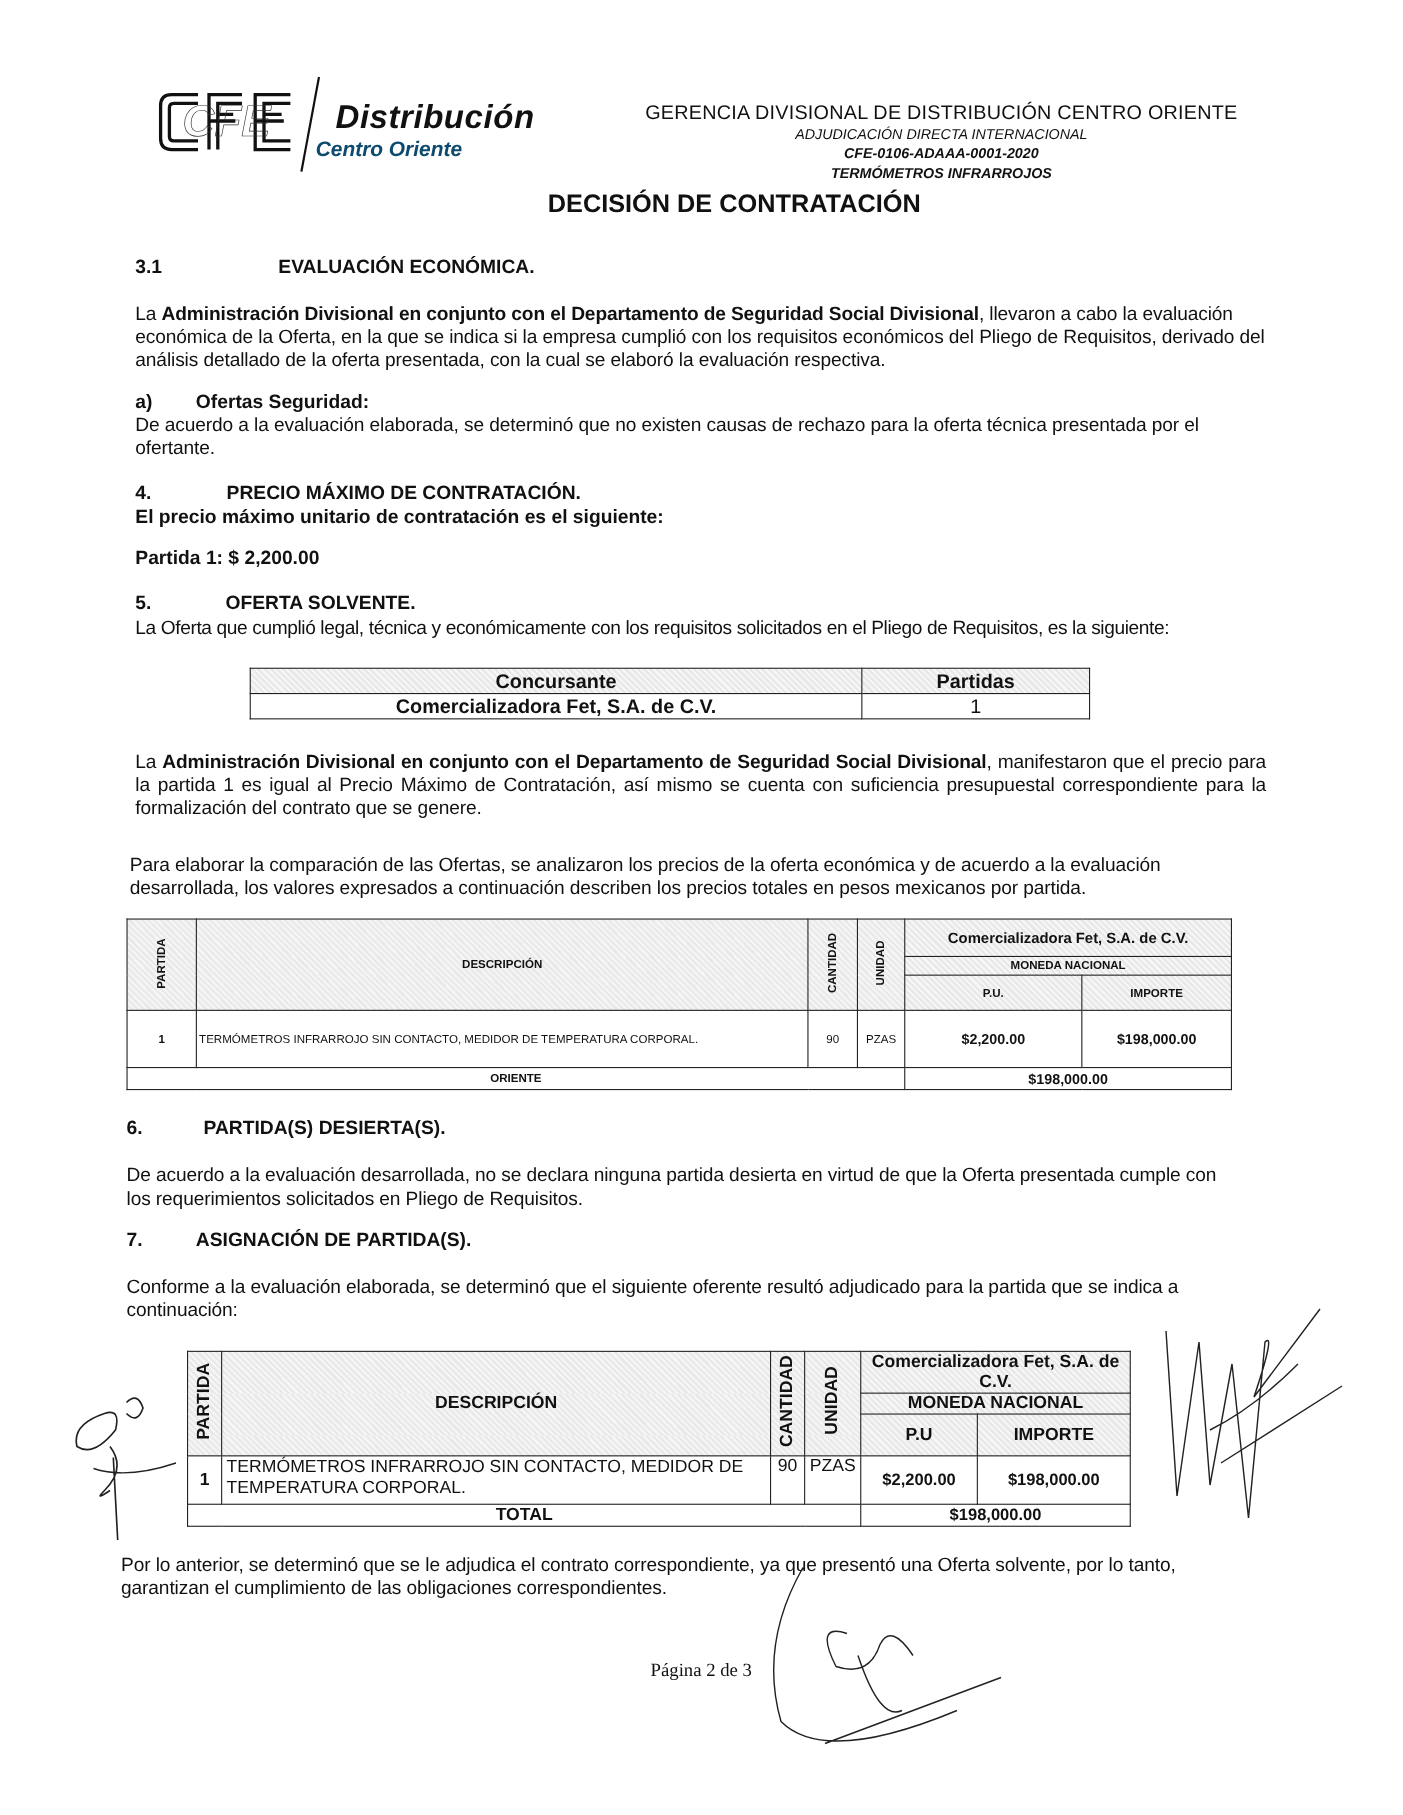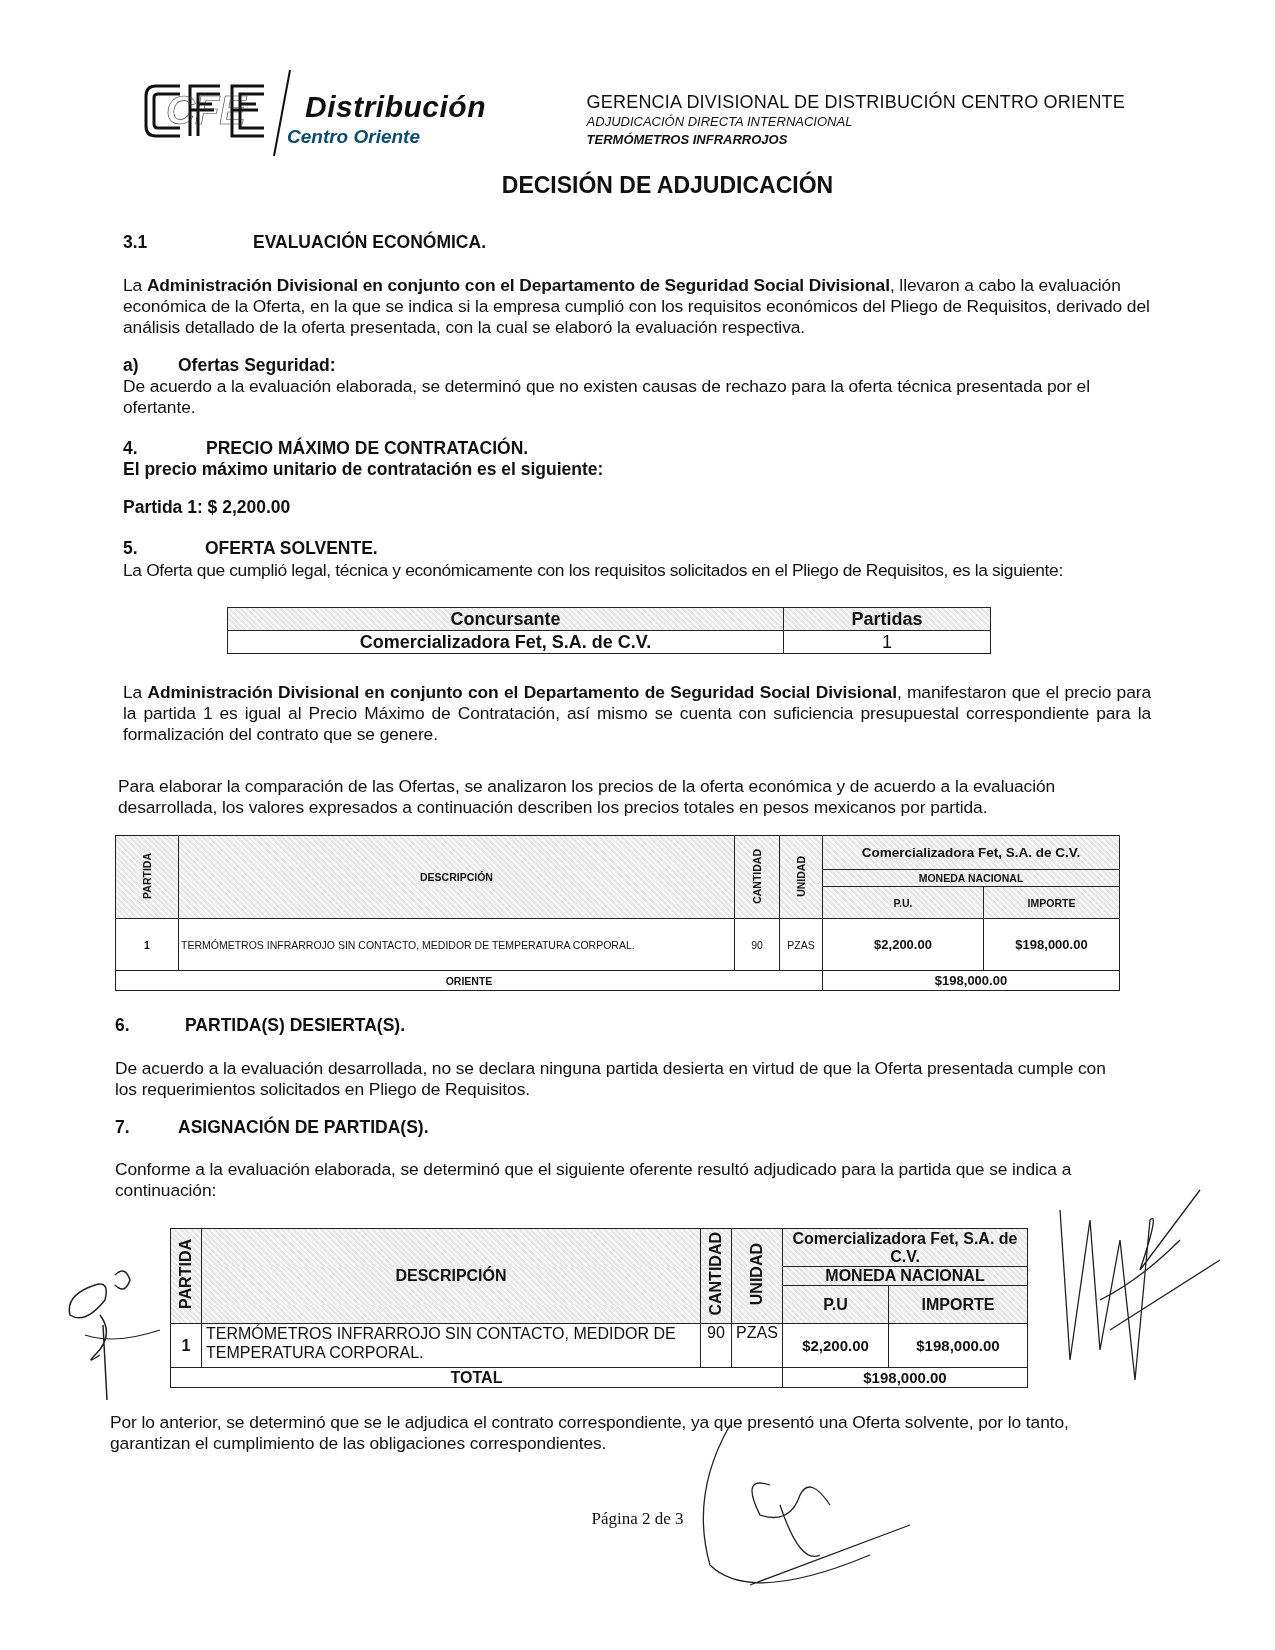--- a/index.html
+++ b/index.html
@@ -10,7 +10,7 @@
   .logo-slash { left:270px; top:68px; width:24px; height:90px; }
   .logo-dist { left:305px; top:90px; font-size:30px; font-weight:bold; font-style:italic; letter-spacing:0.5px; }
   .logo-co { left:287px; top:126px; font-size:19px; font-weight:bold; font-style:italic; color:#0c4a6e; }
-  .hdr-right { right:150px; top:92px; text-align:left; }
+  .hdr-right { right:150px; top:92px; text-align:center; }
   .hdr-right .l1 { font-size:18px; letter-spacing:0.2px; }
   .hdr-right .l2, .hdr-right .l3, .hdr-right .l4 { font-size:13px; font-style:italic; line-height:18px; }
   .hdr-right .l3, .hdr-right .l4 { font-weight:bold; }

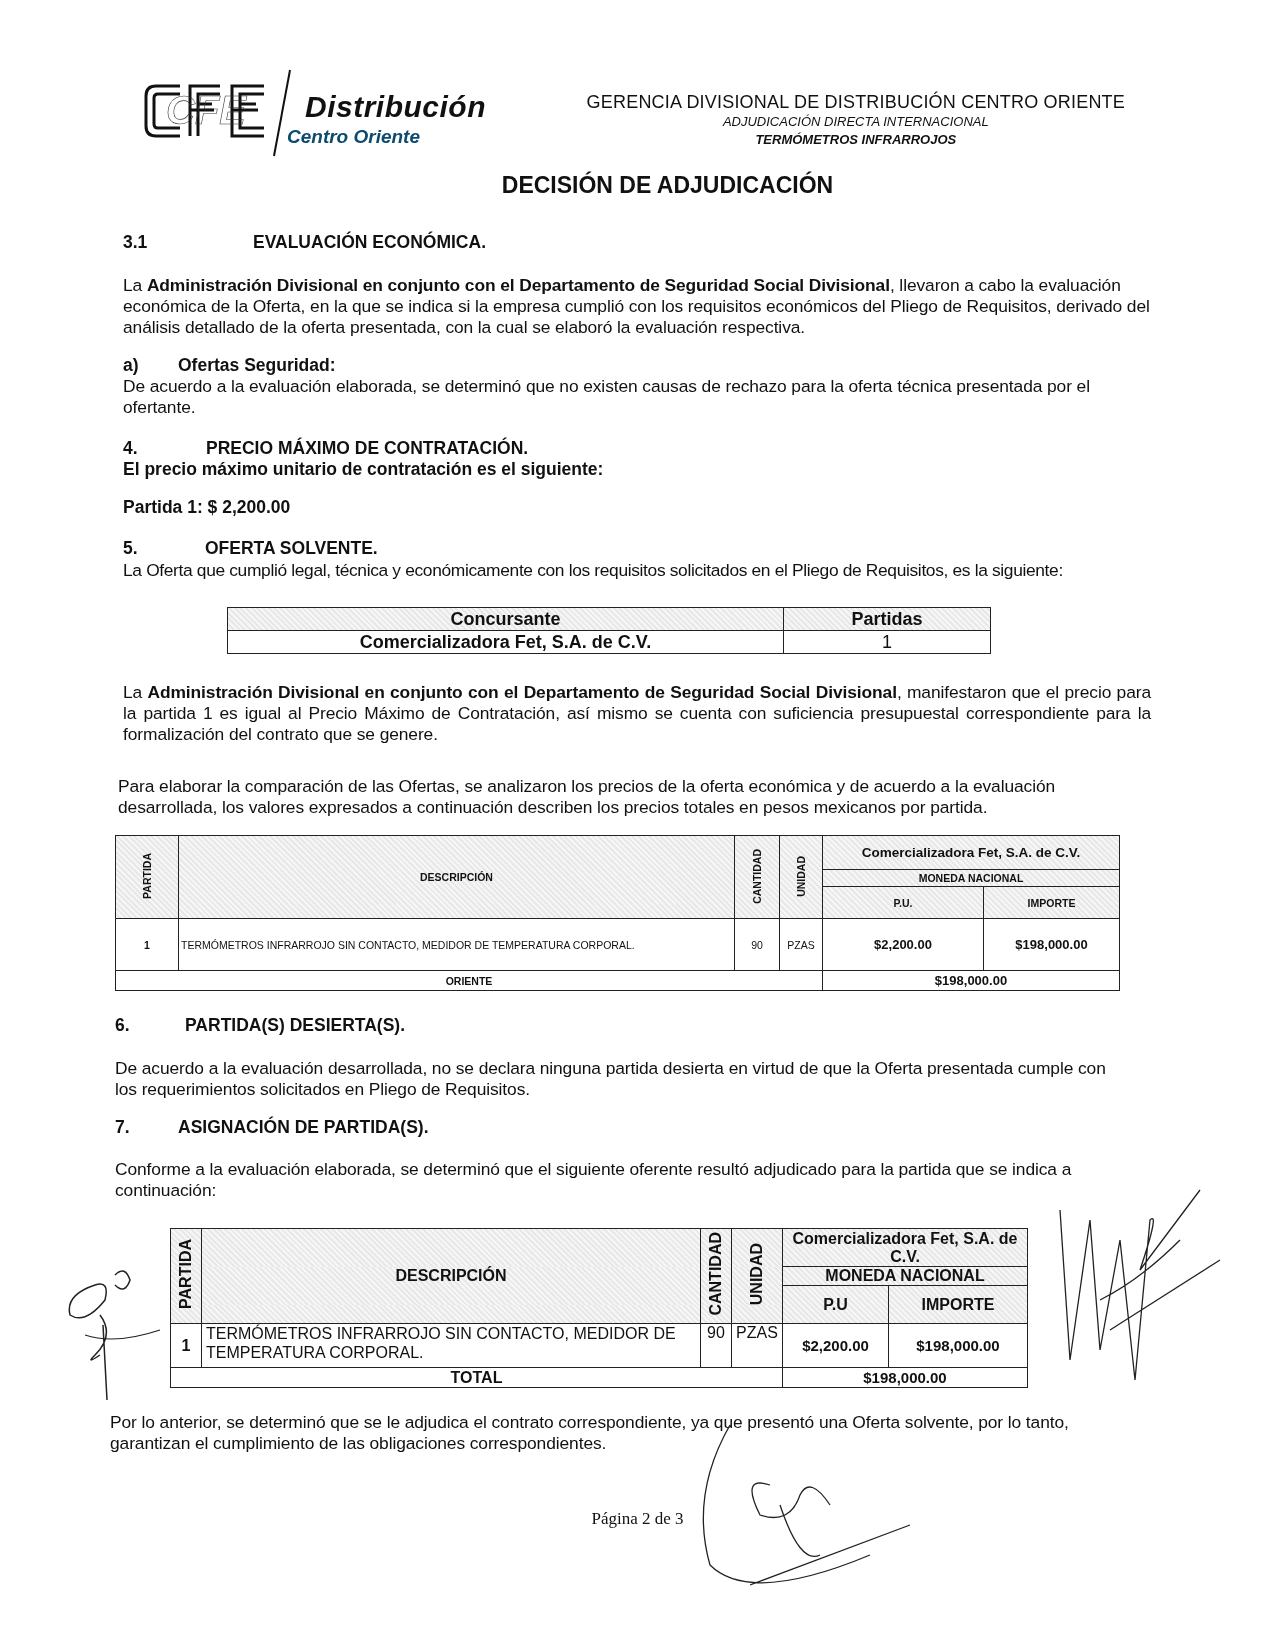--- a/index.html
+++ b/index.html
@@ -55,6 +55,7 @@
 <div class="abs hdr-right">
   <div class="l1">GERENCIA DIVISIONAL DE DISTRIBUCIÓN CENTRO ORIENTE</div>
   <div class="l2">ADJUDICACIÓN DIRECTA INTERNACIONAL</div>
+  <div class="l3">CFE-0106-ADAAA-0001-2020</div>
   <div class="l4">TERMÓMETROS INFRARROJOS</div>
 </div>
 <div class="abs doc-title">DECISIÓN DE ADJUDICACIÓN</div>

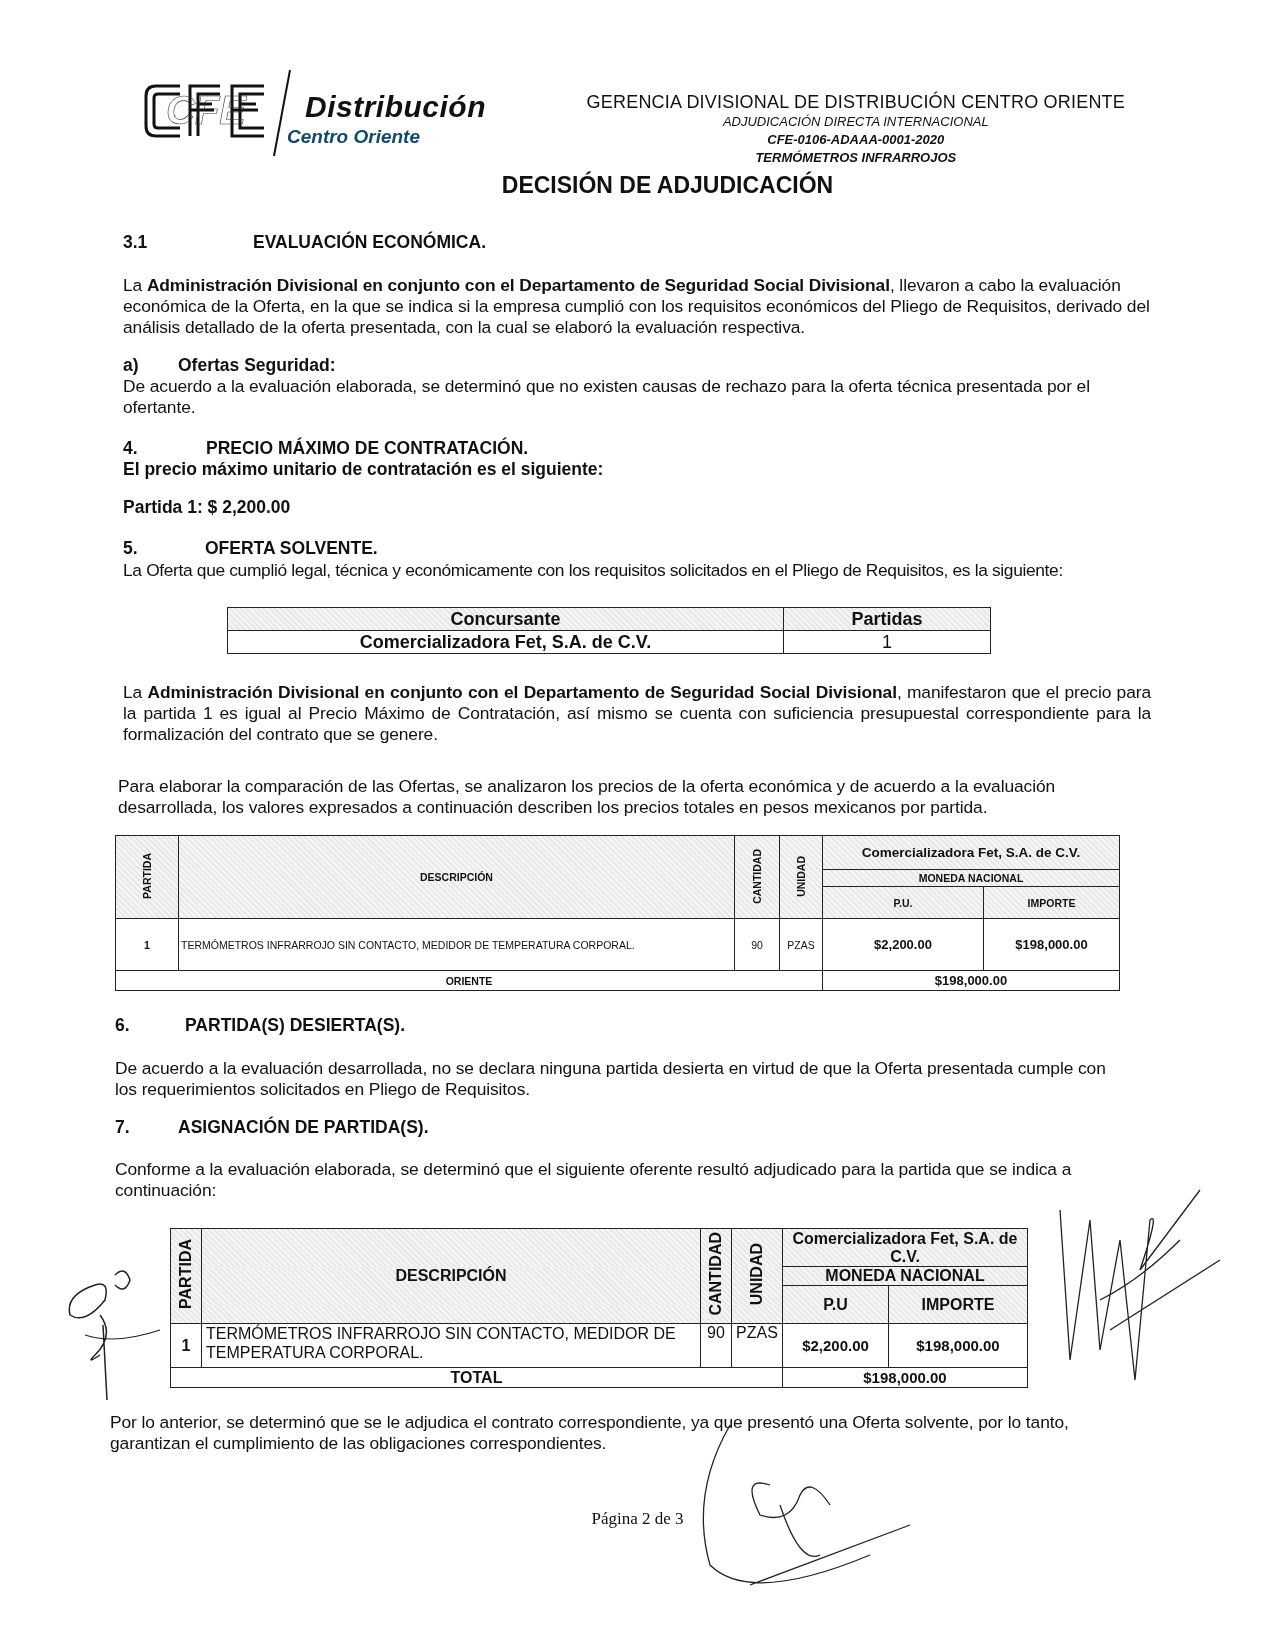--- a/index.html
+++ b/index.html
@@ -58,7 +58,7 @@
   <div class="l3">CFE-0106-ADAAA-0001-2020</div>
   <div class="l4">TERMÓMETROS INFRARROJOS</div>
 </div>
-<div class="abs doc-title">DECISIÓN DE ADJUDICACIÓN</div>
+<div class="abs doc-title">DECISIÓN DE CONTRATACIÓN</div>
 
 <div class="abs h" style="left:123px; top:232px;">3.1</div>
 <div class="abs h" style="left:253px; top:232px;">EVALUACIÓN ECONÓMICA.</div>

